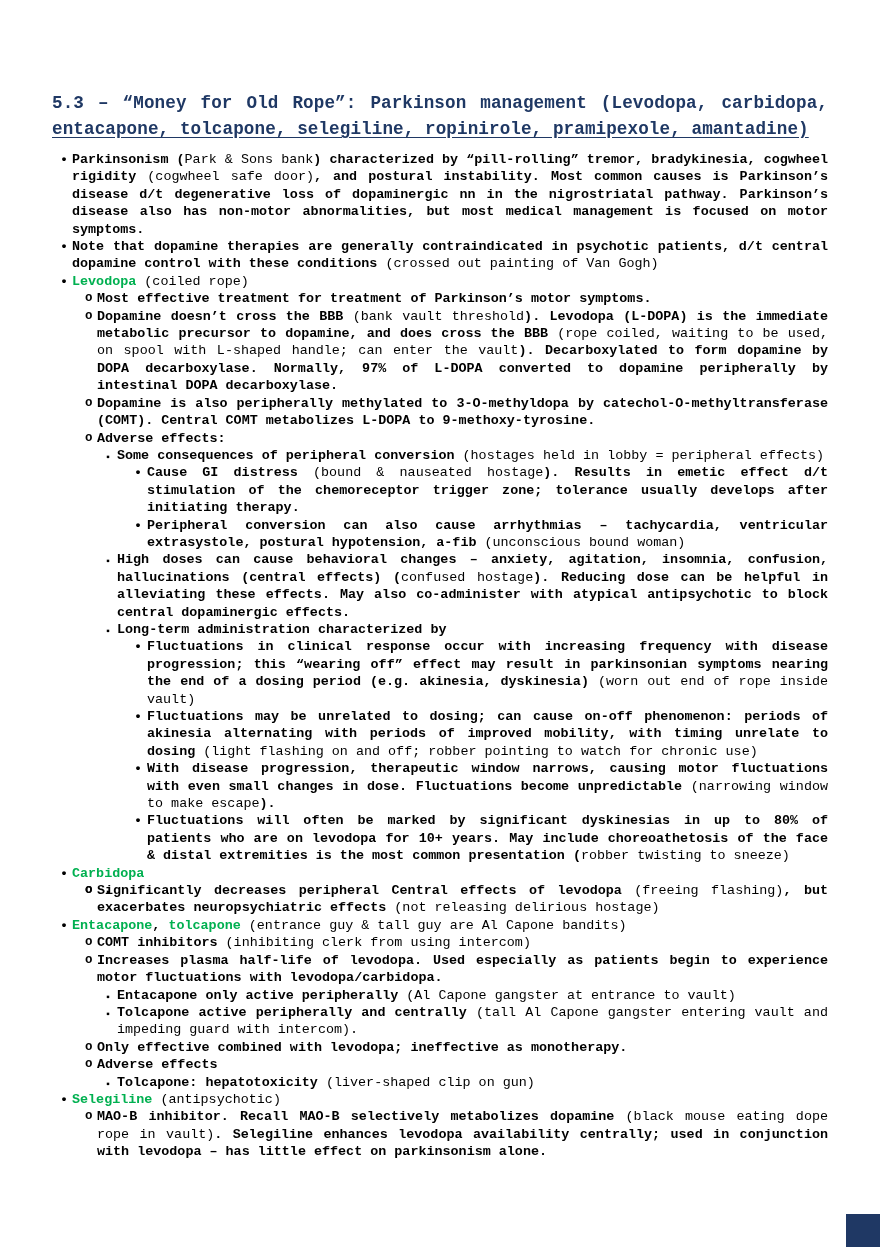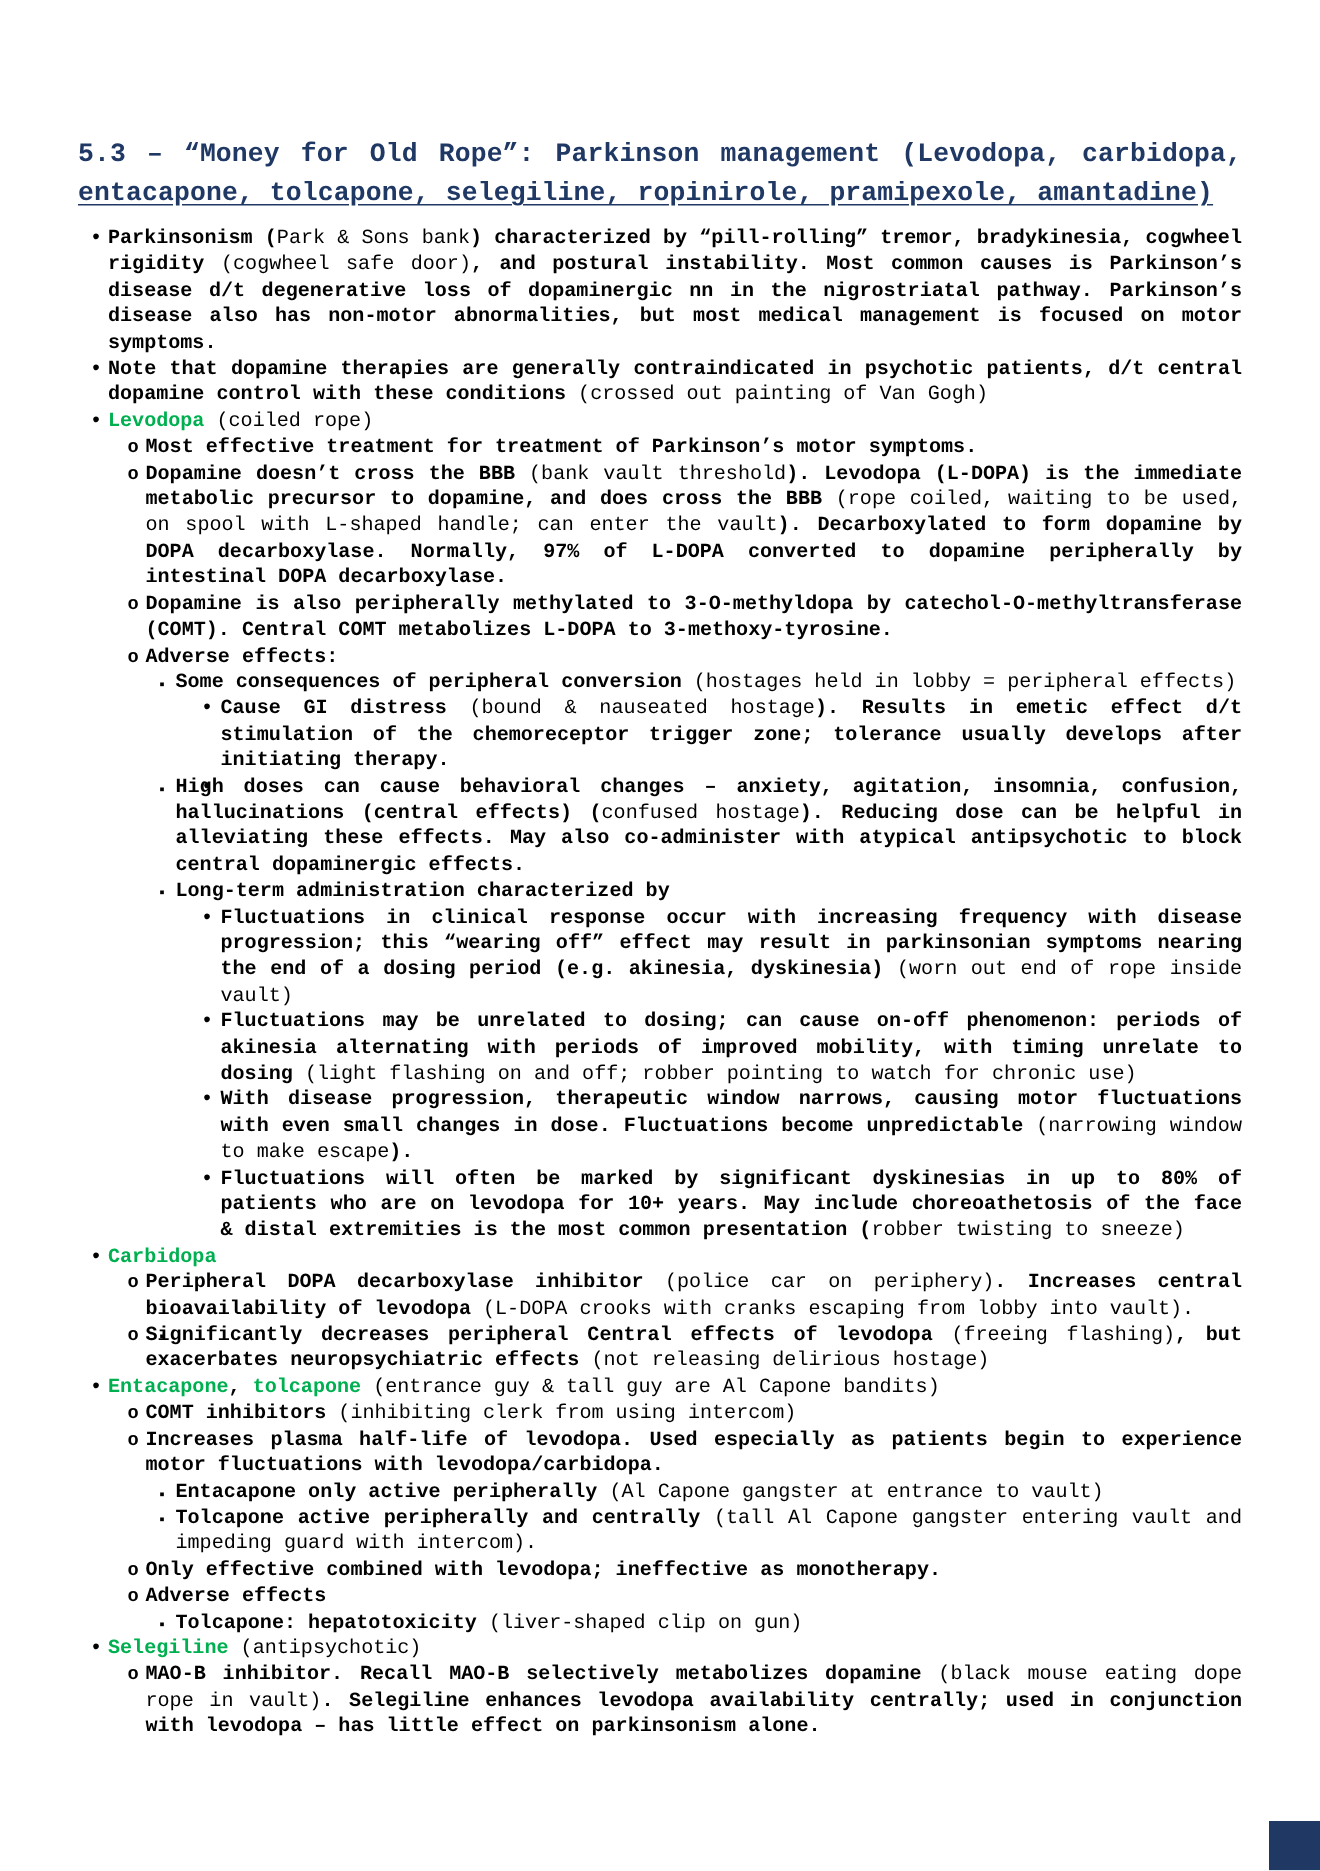--- a/index.html
+++ b/index.html
@@ -67,7 +67,7 @@
         <div class="item level-1"><span class="marker">•</span><span class="runs"><span class="run-g">Levodopa</span><span class="run-r"> (coiled rope)</span></span></div>
         <div class="item level-2"><span class="marker">o</span><span class="runs"><span class="run-b">Most effective treatment for treatment of Parkinson’s motor symptoms.</span></span></div>
         <div class="item level-2"><span class="marker">o</span><span class="runs"><span class="run-b">Dopamine doesn’t cross the BBB </span><span class="run-r">(bank vault threshold</span><span class="run-b">). Levodopa (L-DOPA) is the immediate metabolic precursor to dopamine, and does cross the BBB </span><span class="run-r">(rope coiled, waiting to be used, on spool with L-shaped handle; can enter the vault</span><span class="run-b">). Decarboxylated to form dopamine by DOPA decarboxylase. Normally, 97% of L-DOPA converted to dopamine peripherally by intestinal DOPA decarboxylase.</span></span></div>
-        <div class="item level-2"><span class="marker">o</span><span class="runs"><span class="run-b">Dopamine is also peripherally methylated to 3-O-methyldopa by catechol-O-methyltransferase (COMT). Central COMT metabolizes L-DOPA to 3-methoxy-tyrosine.</span></span></div>
+        <div class="item level-2"><span class="marker">o</span><span class="runs"><span class="run-b">Dopamine is also peripherally methylated to 3-O-methyldopa by catechol-O-methyltransferase (COMT). Central COMT metabolizes L-DOPA to 9-methoxy-tyrosine.</span></span></div>
         <div class="item level-2"><span class="marker">o</span><span class="runs"><span class="run-b">Adverse effects:</span></span></div>
         <div class="item level-3"><span class="marker">▪</span><span class="runs"><span class="run-b">Some consequences of peripheral conversion </span><span class="run-r">(hostages held in lobby = peripheral effects)</span></span></div>
         <div class="item level-4"><span class="marker">•</span><span class="runs"><span class="run-b">Cause GI distress </span><span class="run-r">(bound &amp; nauseated hostage</span><span class="run-b">). Results in emetic effect d/t stimulation of the chemoreceptor trigger zone; tolerance usually develops after initiating therapy.</span></span></div>

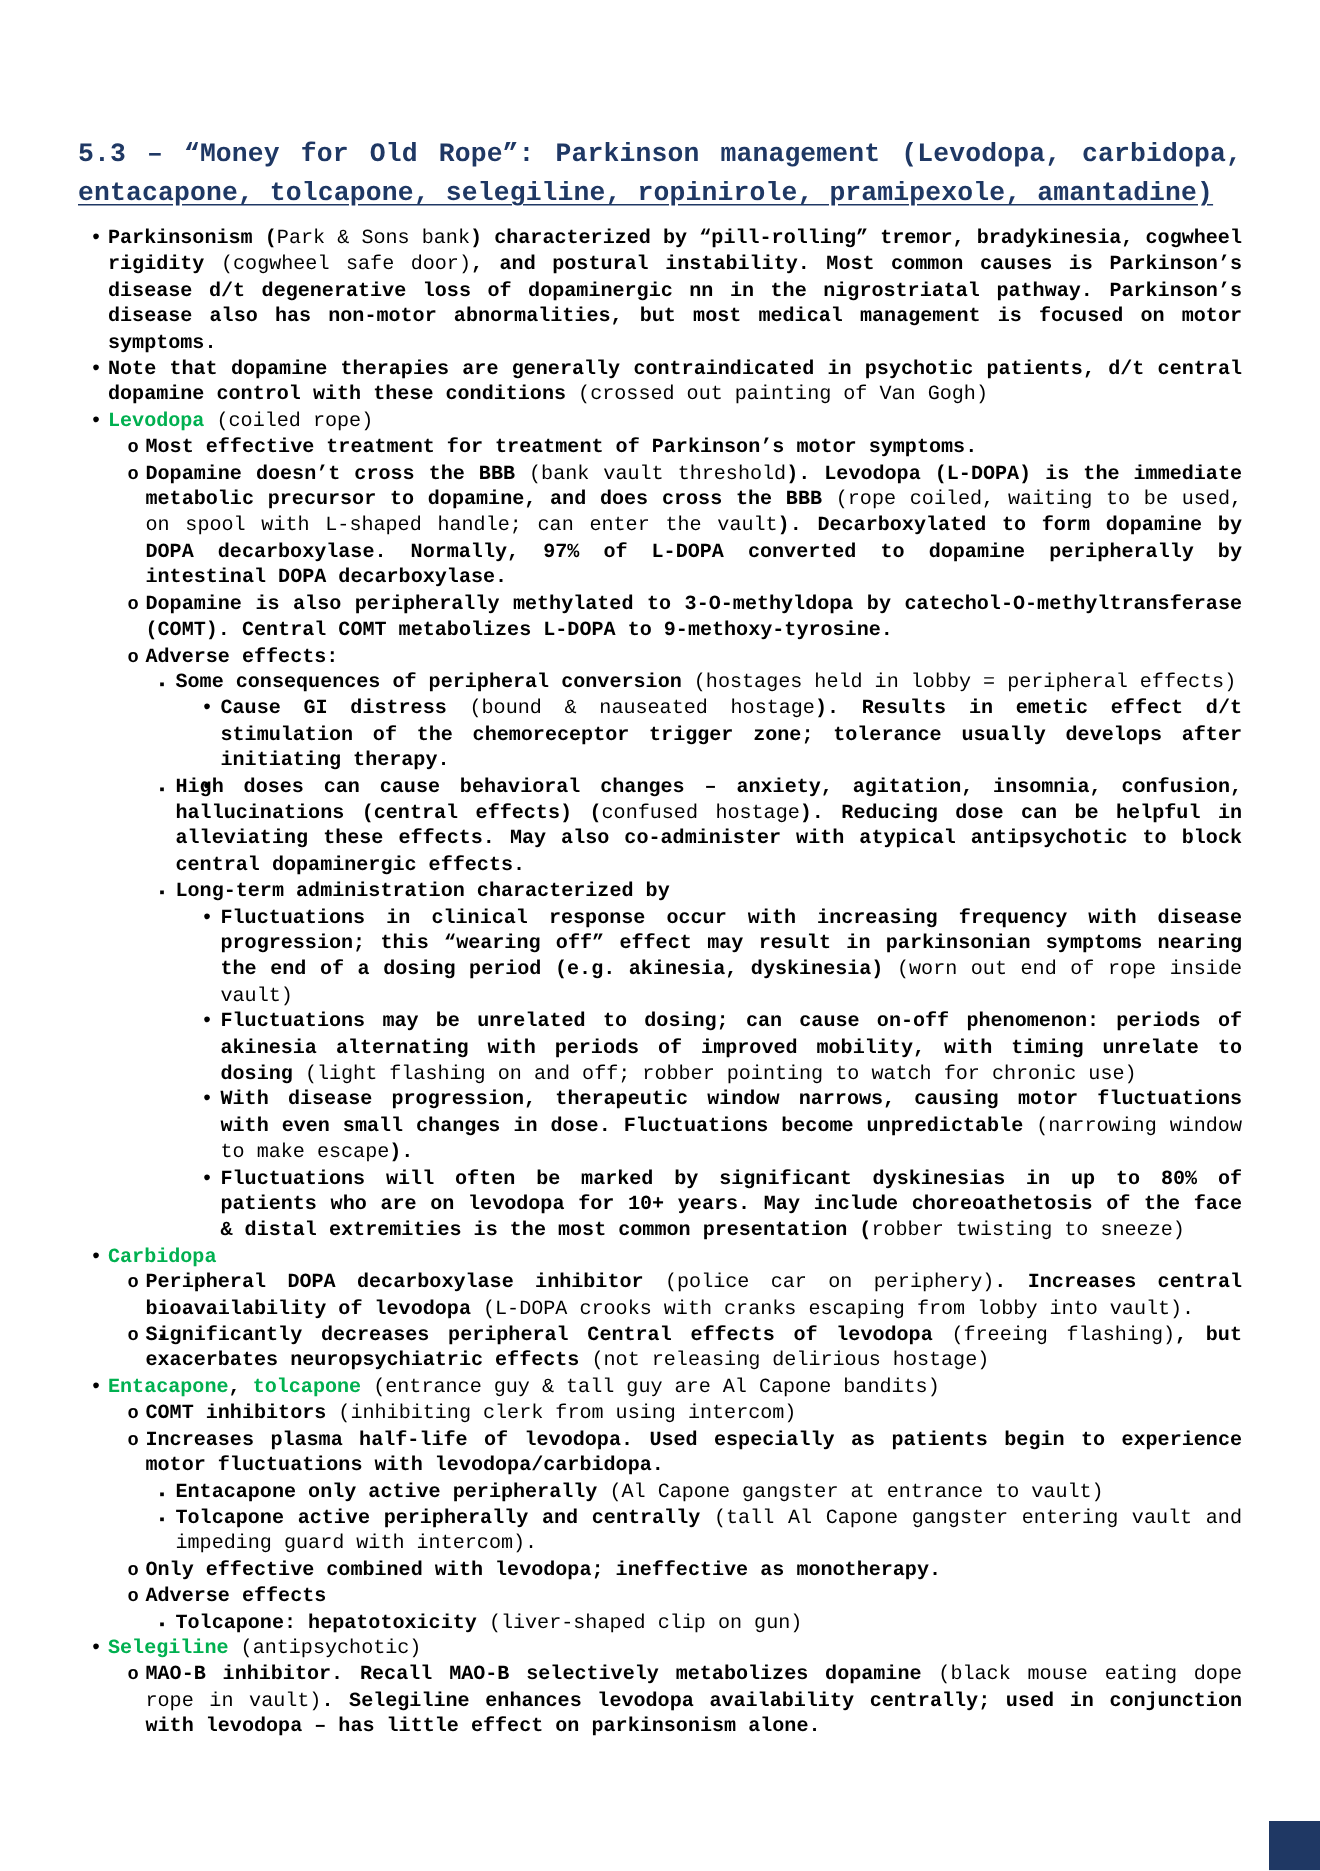--- a/index.html
+++ b/index.html
@@ -71,7 +71,7 @@
         <div class="item level-2"><span class="marker">o</span><span class="runs"><span class="run-b">Adverse effects:</span></span></div>
         <div class="item level-3"><span class="marker">▪</span><span class="runs"><span class="run-b">Some consequences of peripheral conversion </span><span class="run-r">(hostages held in lobby = peripheral effects)</span></span></div>
         <div class="item level-4"><span class="marker">•</span><span class="runs"><span class="run-b">Cause GI distress </span><span class="run-r">(bound &amp; nauseated hostage</span><span class="run-b">). Results in emetic effect d/t stimulation of the chemoreceptor trigger zone; tolerance usually develops after initiating therapy.</span></span></div>
-        <div class="item level-4"><span class="marker">•</span></div>
+        <div class="item level-4"><span class="marker">•</span><span class="runs"><span class="run-b">Peripheral conversion can also cause arrhythmias – tachycardia, ventricular extrasystole, postural hypotension, a-fib </span><span class="run-r">(unconscious bound woman)</span></span></div>
         <div class="item level-3"><span class="marker">▪</span><span class="runs"><span class="run-b">High doses can cause behavioral changes – anxiety, agitation, insomnia, confusion, hallucinations (central effects) (</span><span class="run-r">confused hostage</span><span class="run-b">). Reducing dose can be helpful in alleviating these effects. May also co-administer with atypical antipsychotic to block central dopaminergic effects.</span></span></div>
         <div class="item level-3"><span class="marker">▪</span><span class="runs"><span class="run-b">Long-term administration characterized by</span></span></div>
         <div class="item level-4"><span class="marker">•</span><span class="runs"><span class="run-b">Fluctuations in clinical response occur with increasing frequency with disease progression; this “wearing off” effect may result in parkinsonian symptoms nearing the end of a dosing period (e.g. akinesia, dyskinesia) </span><span class="run-r">(worn out end of rope inside vault)</span></span></div>

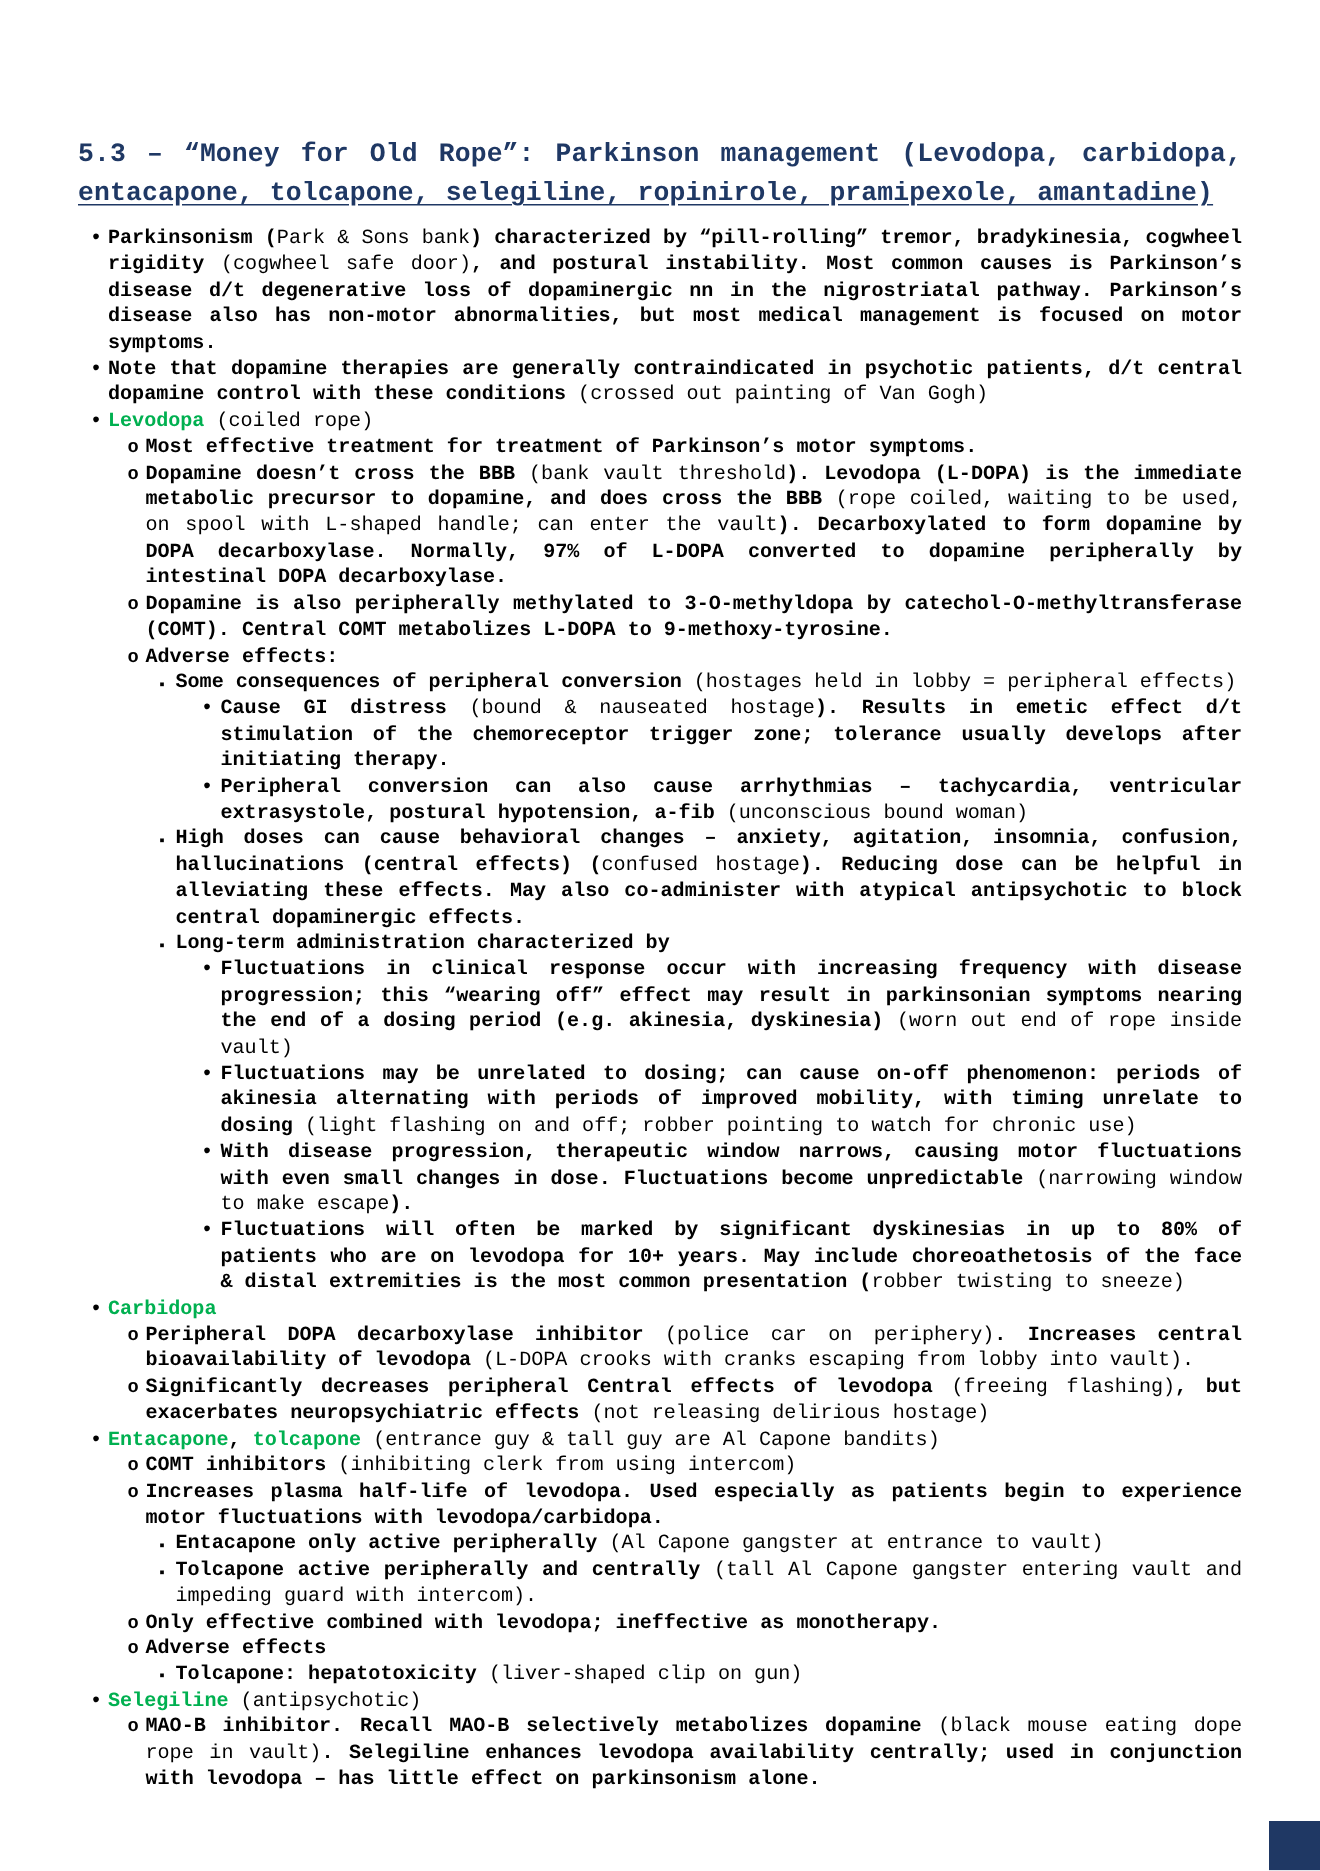--- a/index.html
+++ b/index.html
@@ -79,7 +79,7 @@
         <div class="item level-4"><span class="marker">•</span><span class="runs"><span class="run-b">With disease progression, therapeutic window narrows, causing motor fluctuations with even small changes in dose. Fluctuations become unpredictable </span><span class="run-r">(narrowing window to make escape</span><span class="run-b">).</span></span></div>
         <div class="item level-4"><span class="marker">•</span><span class="runs"><span class="run-b">Fluctuations will often be marked by significant dyskinesias in up to 80% of patients who are on levodopa for 10+ years. May include choreoathetosis of the face &amp; distal extremities is the most common presentation (</span><span class="run-r">robber twisting to sneeze)</span></span></div>
         <div class="item level-1"><span class="marker">•</span><span class="runs"><span class="run-g">Carbidopa</span></span></div>
-        <div class="item level-2"><span class="marker">o</span><span class="runs"><span class="run-b">Peripheral DOPA decarboxylase inhibitor </span><span class="run-r">(police car on periphery)</span><span class="run-b">. Increases central bioavailability of levodopa </span><span class="run-r">(L-DOPA crooks with cranks escaping from lobby into vault).</span></span></div>
+        <div class="item level-2"><span class="marker">o</span></div>
         <div class="item level-3"><span class="marker">▪</span></div>
         <div class="item level-2"><span class="marker">o</span><span class="runs"><span class="run-b">Significantly decreases peripheral Central effects of levodopa </span><span class="run-r">(freeing flashing)</span><span class="run-b">, but exacerbates neuropsychiatric effects </span><span class="run-r">(not releasing delirious hostage)</span></span></div>
         <div class="item level-1"><span class="marker">•</span><span class="runs"><span class="run-g">Entacapone</span><span class="run-b">, </span><span class="run-g">tolcapone</span><span class="run-r"> (entrance guy &amp; tall guy are Al Capone bandits)</span></span></div>

